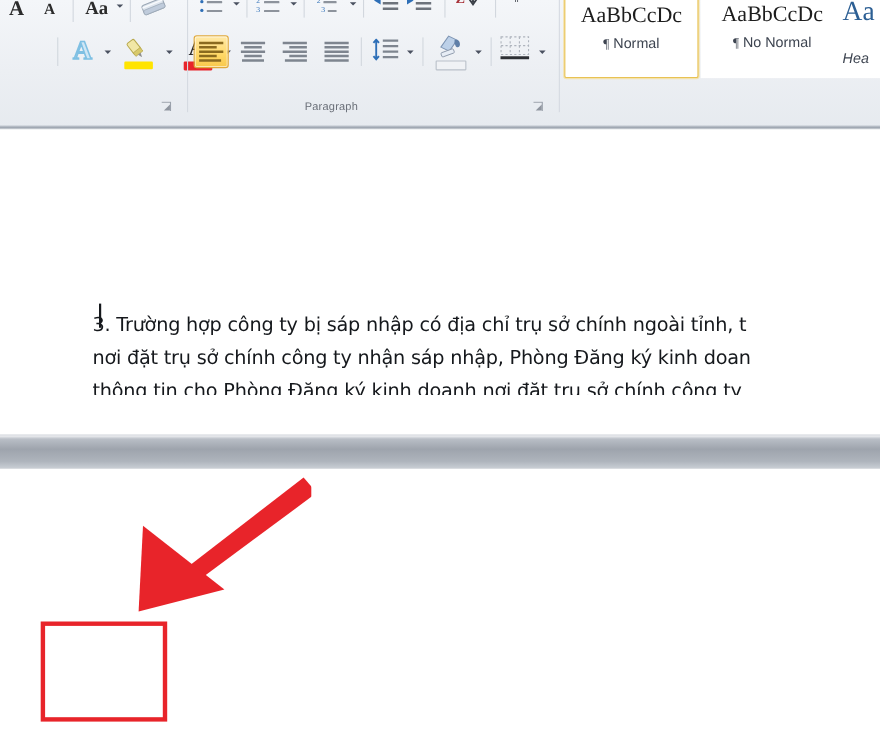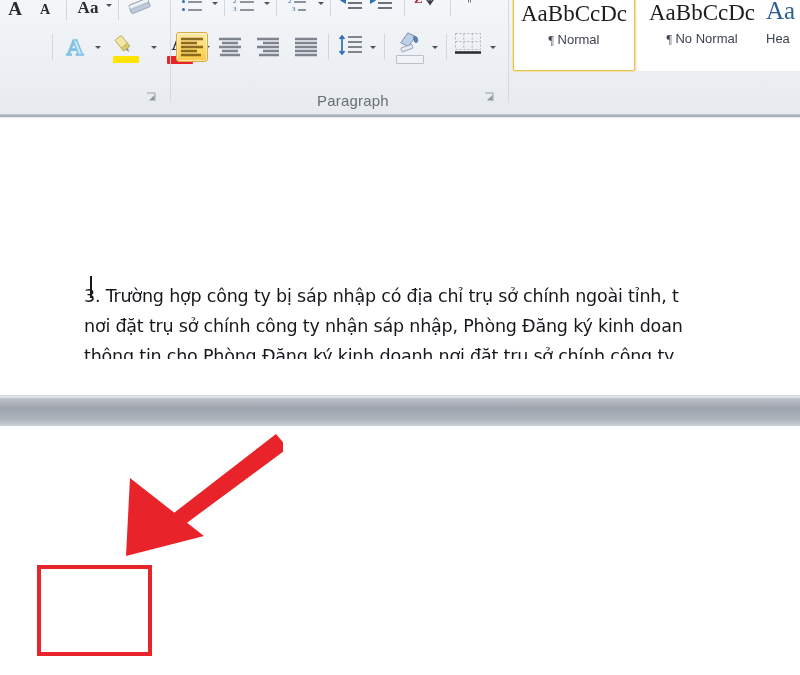--- a/index.html
+++ b/index.html
@@ -79,7 +79,7 @@
   }
   .style-preview{
     font-family:"Liberation Serif", serif;
-    font-size:23px;color:#1d1d1d;white-space:nowrap;line-height:30px;
+    font-size:20px;color:#1d1d1d;white-space:nowrap;line-height:30px;
   }
   .style-preview.hd{color:#2c5f94;font-size:25px;}
   .style-name{

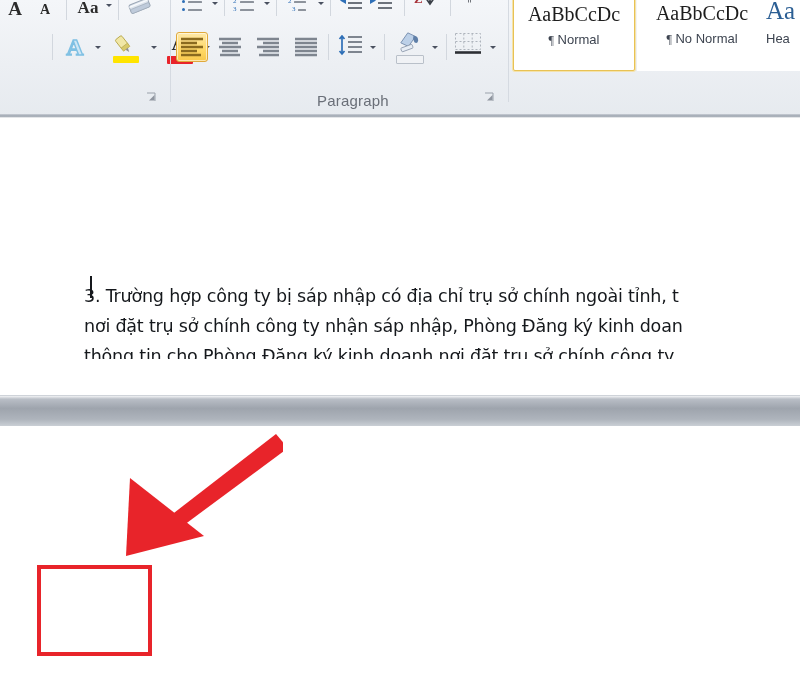--- a/index.html
+++ b/index.html
@@ -349,7 +349,7 @@
 
   <div class="style-card" style="left:766px;top:-24px;width:60px;height:95px;padding-top:20px;align-items:flex-start;">
     <span class="style-preview hd">Aa</span>
-    <span class="style-name" style="margin-top:5px;">Hea</span>
+    <span class="style-name" style="margin-top:19px;font-style:italic;">Hea</span>
   </div>
 
   <div class="ribbon-bottom-rule"></div>

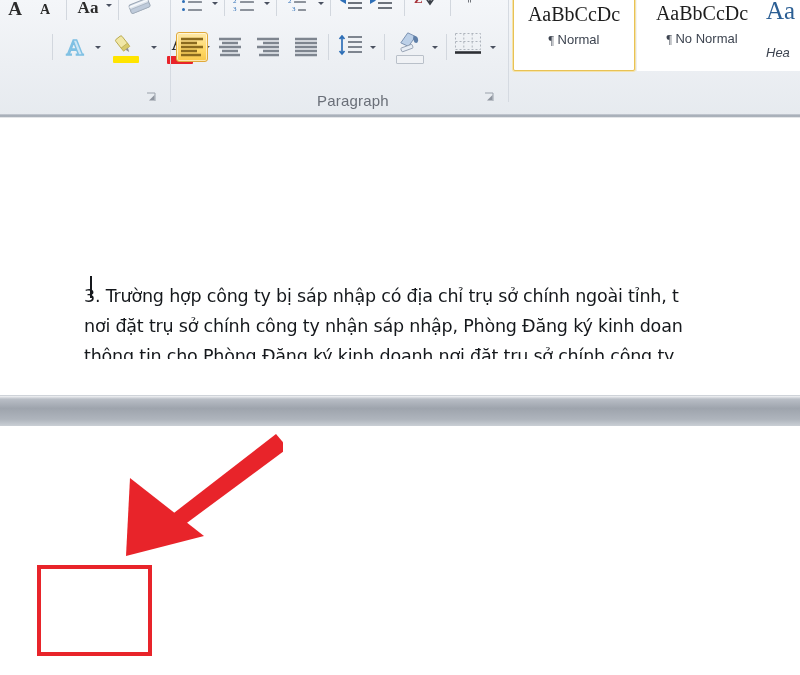--- a/index.html
+++ b/index.html
@@ -23,9 +23,8 @@
   
   .vsep{position:absolute;width:1px;background:#d2d7de;}
   .grp-label{
-    position:absolute;font-size:15px;color:#6a6f78;letter-spacing:.2px;
+    position:absolute;font-size:10px;color:#6a6f78;letter-spacing:.2px;
     white-space:nowrap;
-    margin-left:40px;
   }
   .dialog-launcher{
     position:absolute;width:11px;height:11px;color:#8a9099;

